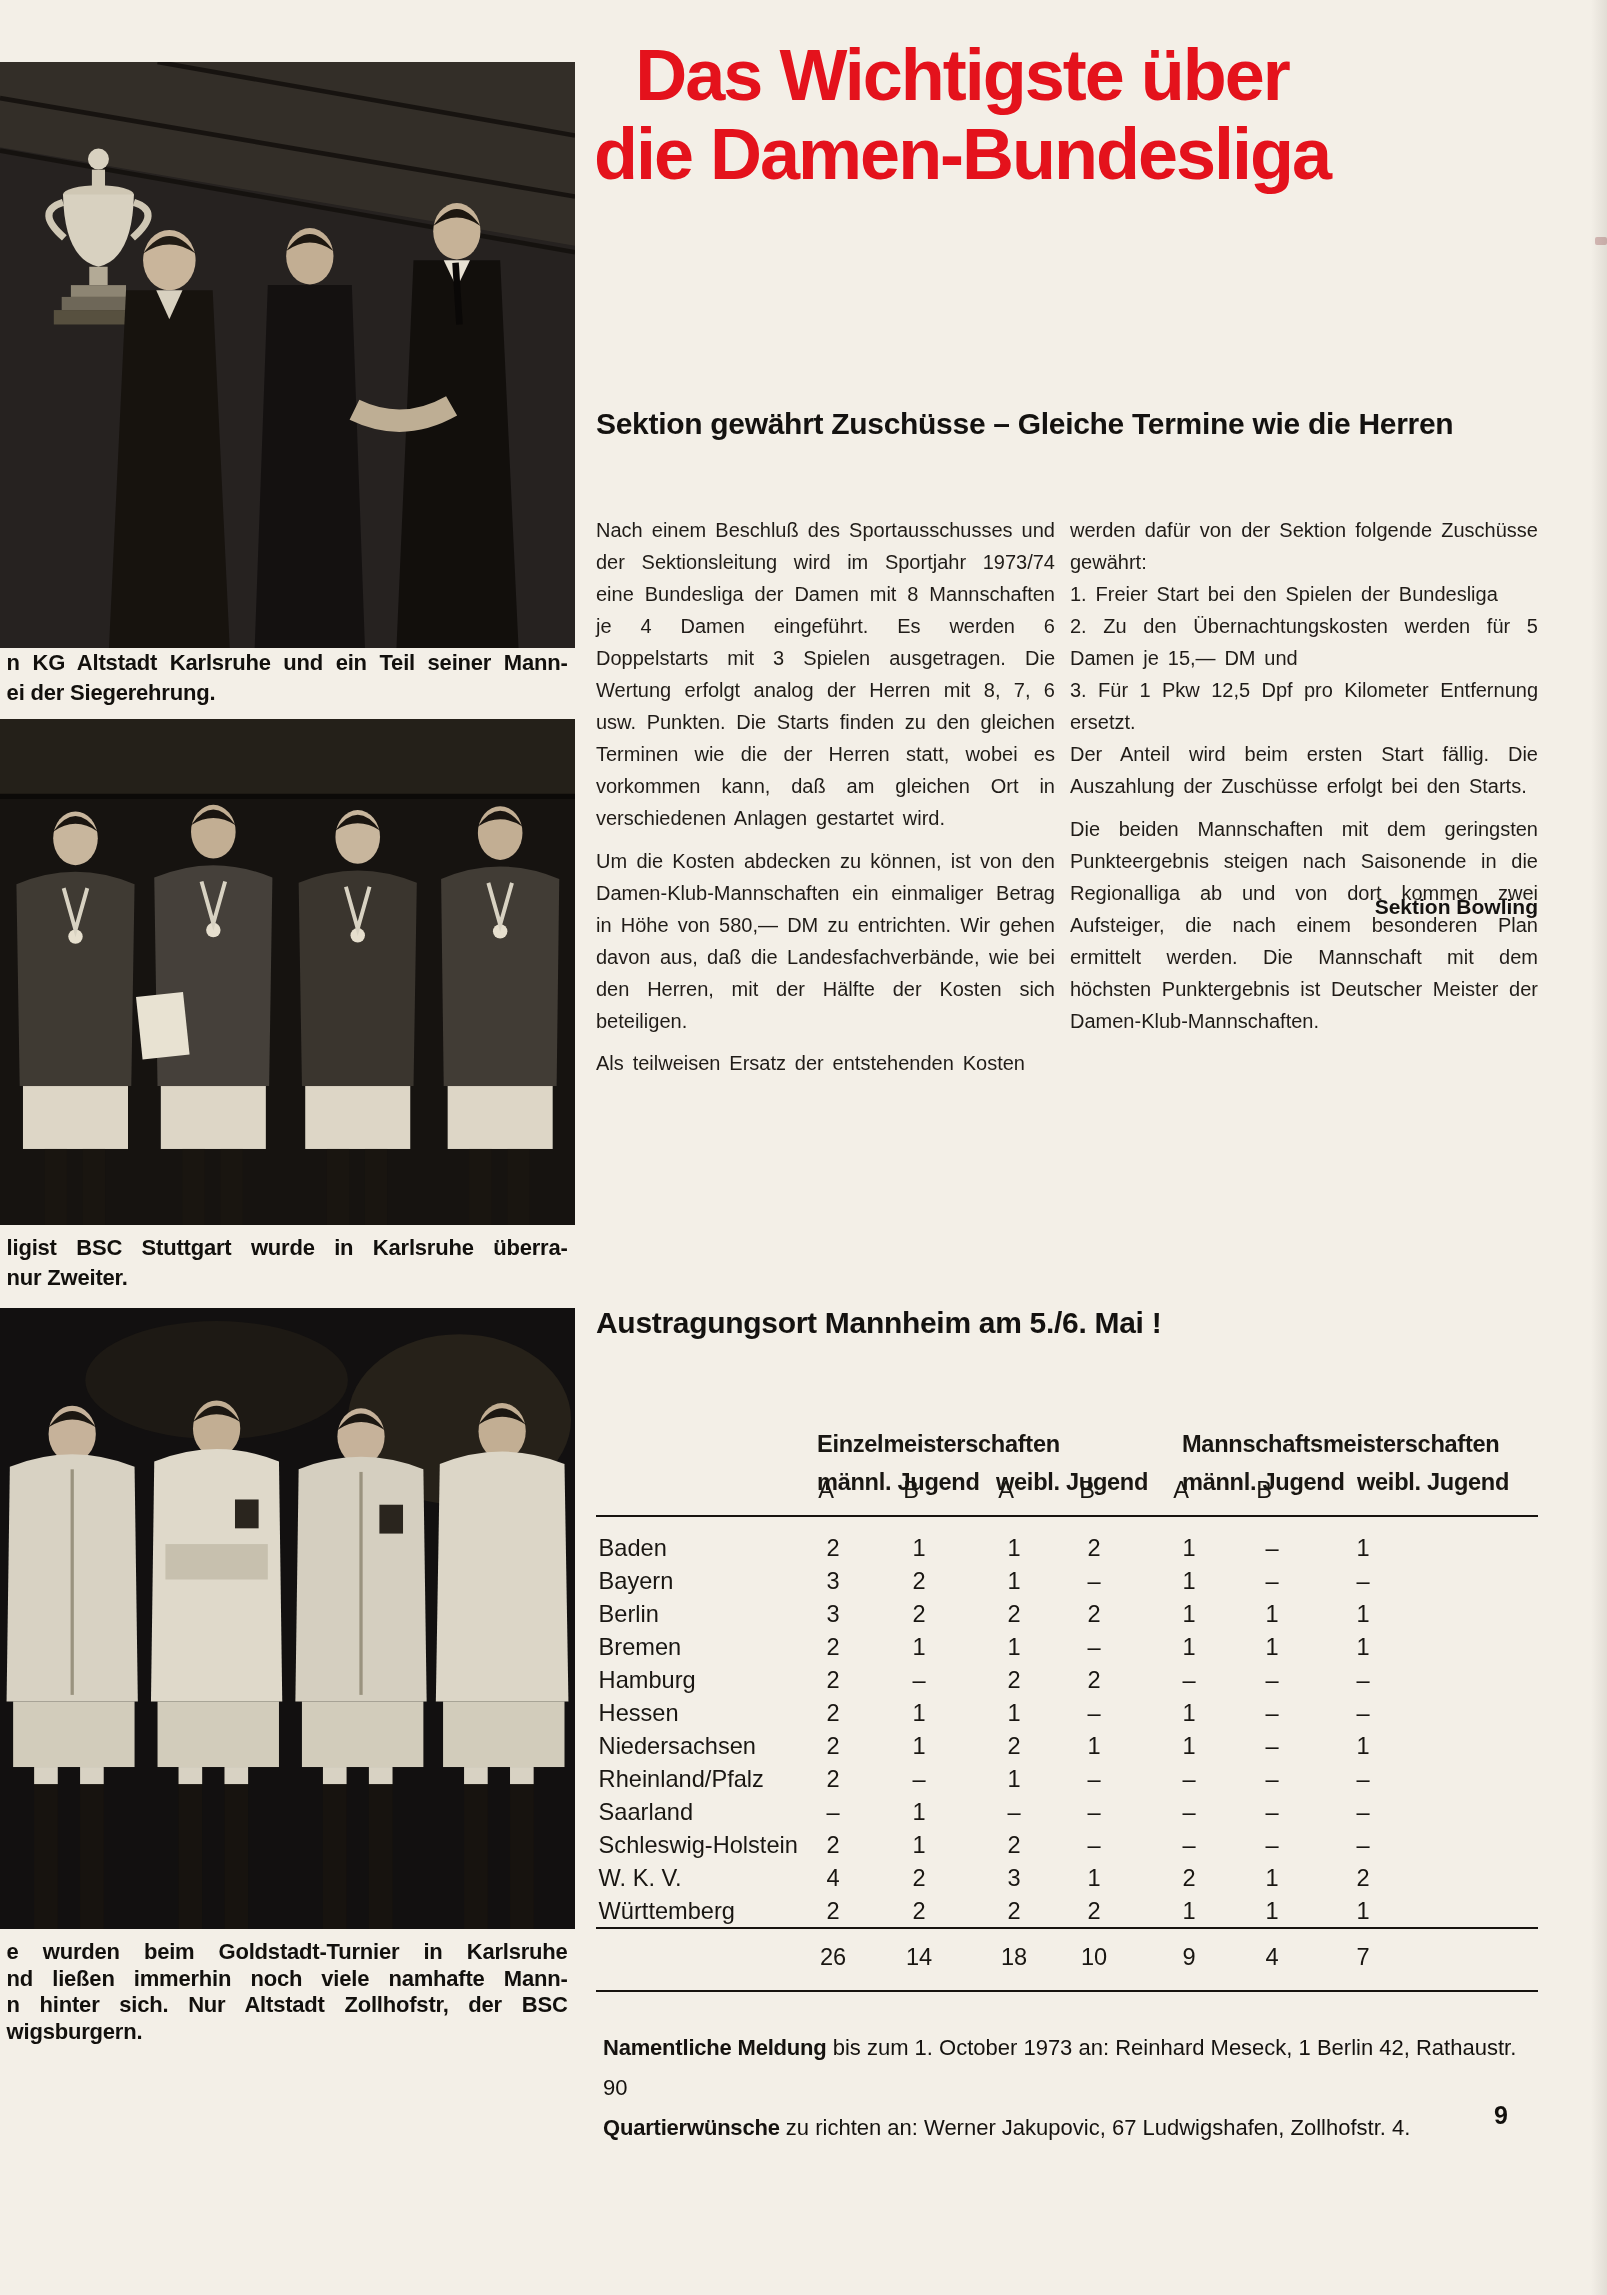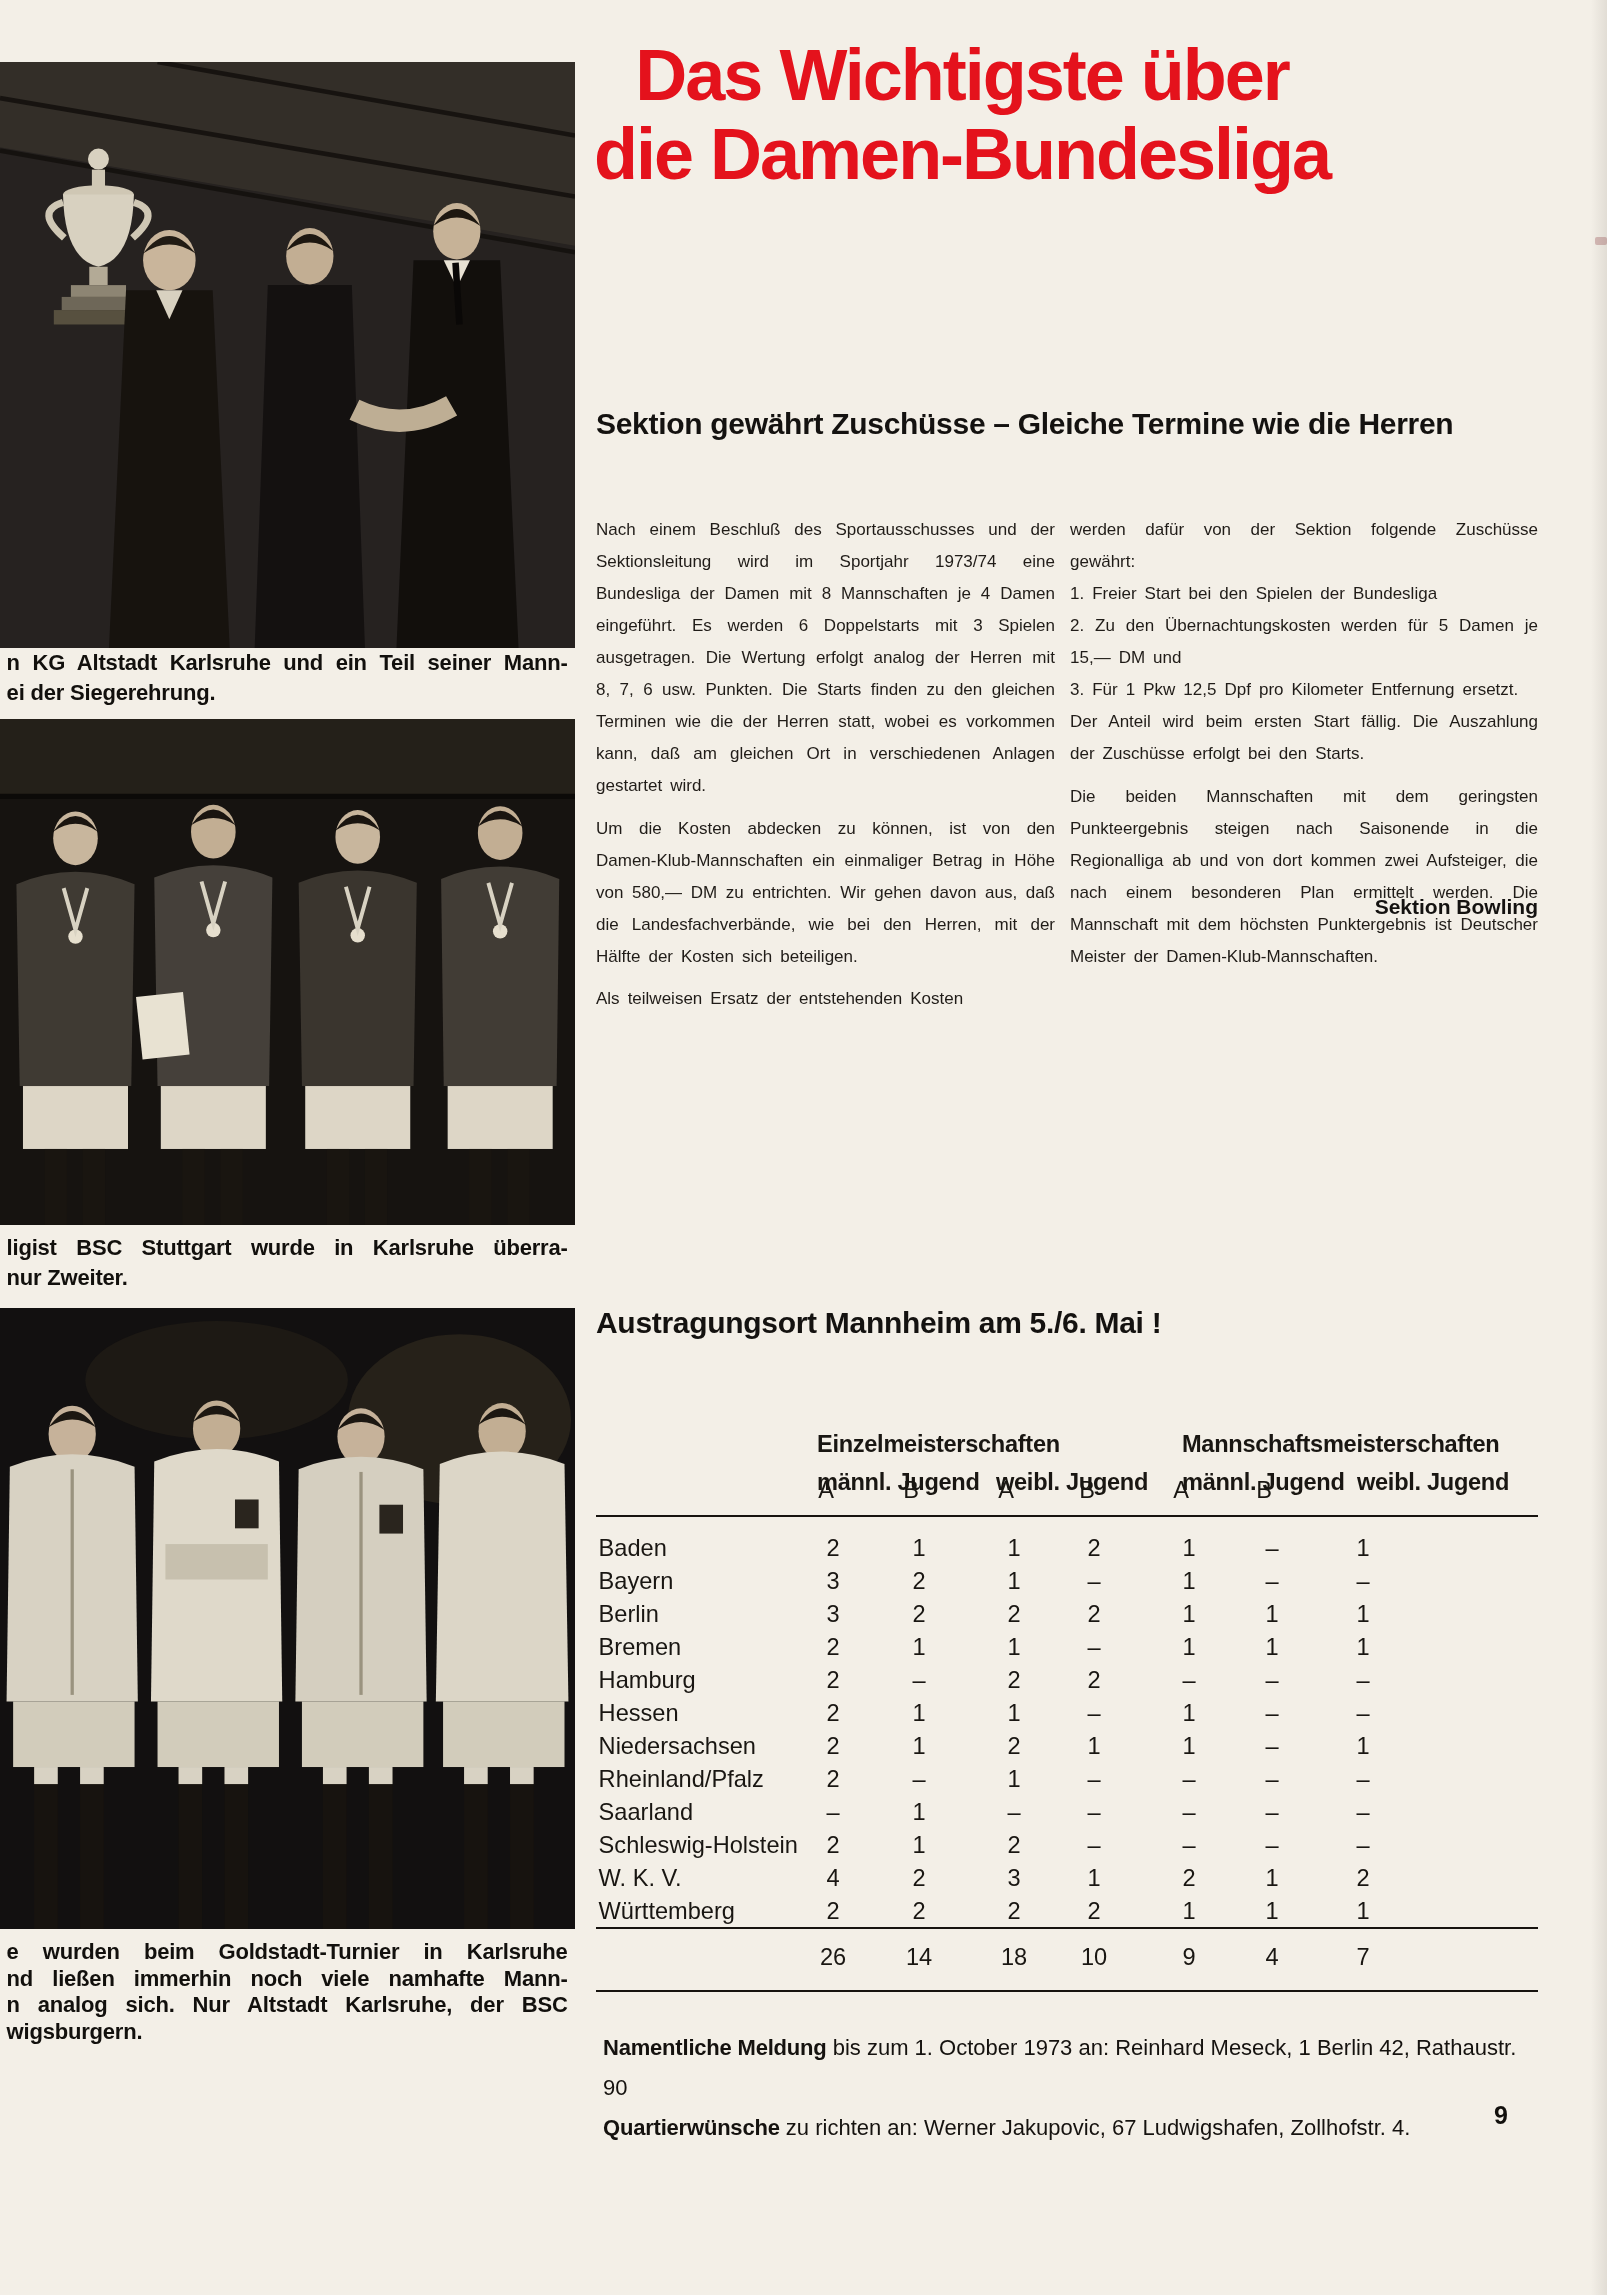--- a/index.html
+++ b/index.html
@@ -39,7 +39,7 @@
   #subhead2{top:1300px;width:958px;}
 
   
-  .bodycol{position:absolute;top:514px;font-size:17px;line-height:32px;text-align:justify;word-spacing:3.3px;color:#201c18;}
+  .bodycol{position:absolute;top:514px;font-size:20px;line-height:32px;text-align:justify;word-spacing:3.3px;color:#201c18;}
   #col1{left:596px;width:459px;}
   #col2{left:1070px;width:468px;}
   .bodycol p{margin:0;}

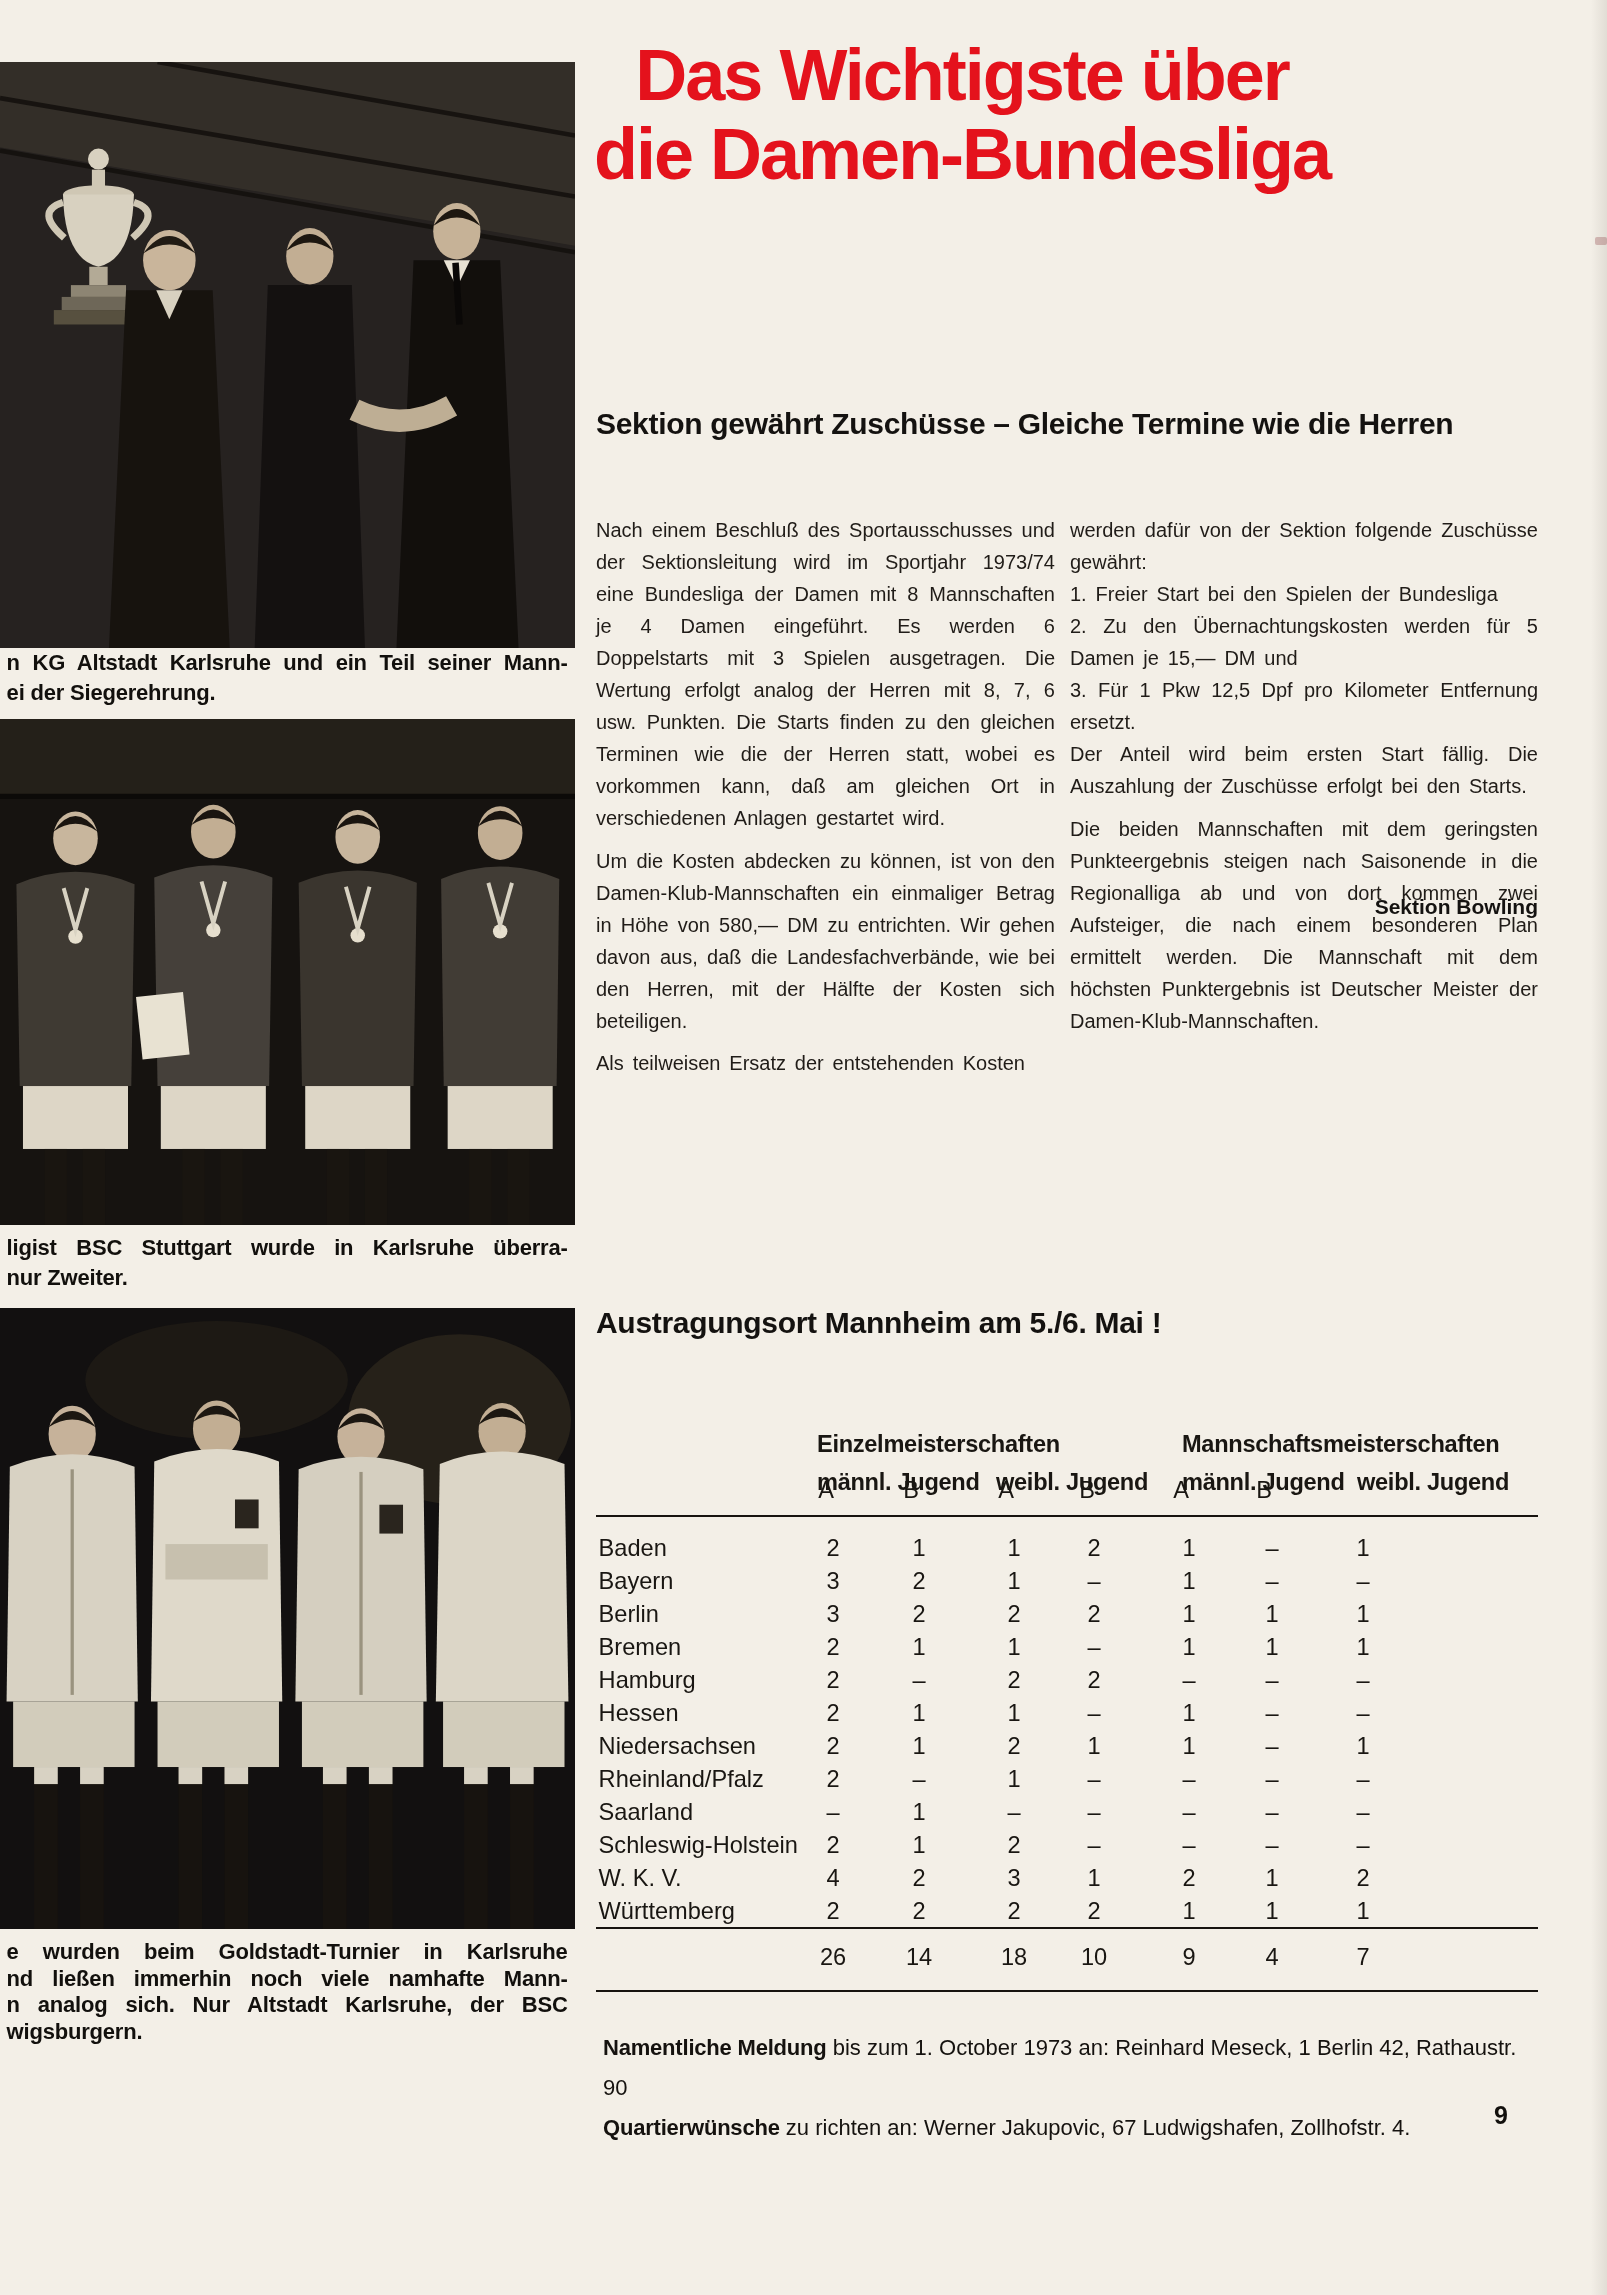--- a/index.html
+++ b/index.html
@@ -223,7 +223,7 @@
   <div class="caption" id="caption3">
       <div class="j">e wurden beim Goldstadt-Turnier in Karlsruhe</div>
       <div class="j">nd ließen immerhin noch viele namhafte Mann-</div>
-      <div class="j">n analog sich. Nur Altstadt Karlsruhe, der BSC</div>
+      <div class="j">n hinter sich. Nur Altstadt Zollhofstr, der BSC</div>
       <div>wigsburgern.</div>
     </div>
 

